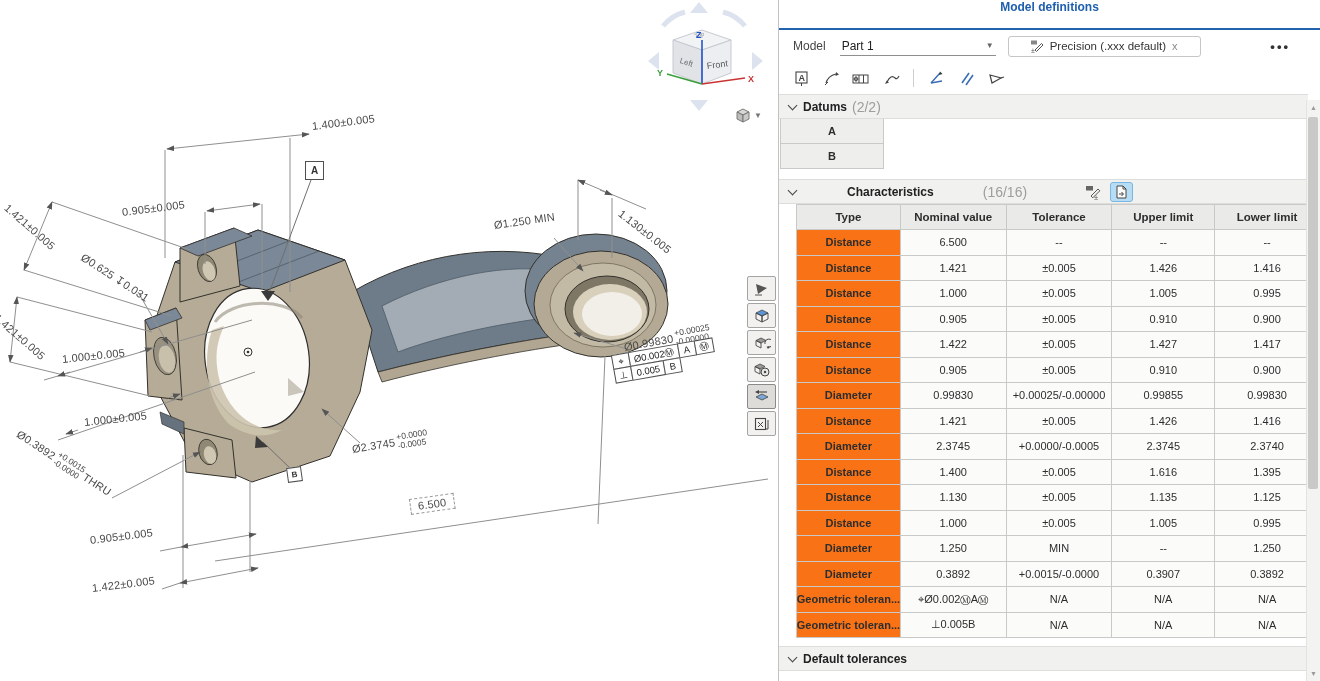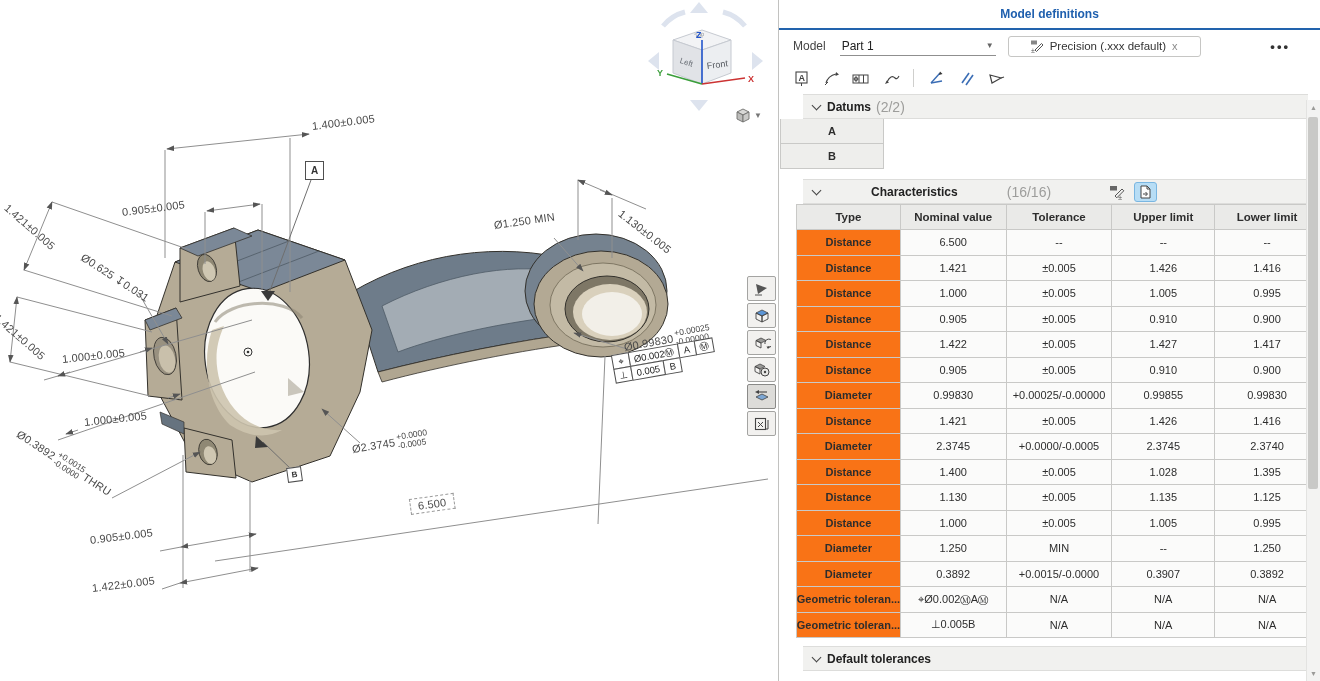--- a/index.html
+++ b/index.html
@@ -33,7 +33,7 @@
 
   
   .panel{position:absolute;left:778px;top:0;width:542px;height:681px;background:#fff;border-left:1px solid #c2c2c0;box-sizing:border-box;}
-  .tabbar{height:28px;border-bottom:2px solid #2263ad;display:flex;align-items:center;justify-content:center;}
+  .tabbar{height:28px;border-bottom:2px solid #2263ad;display:flex;align-items:flex-start;justify-content:center;}
   .tabtitle{color:#1e5fae;font-size:12px;font-weight:bold;cursor:pointer;}
   .modelrow{height:32px;display:flex;align-items:center;padding:0 14px;}
   .modelrow .mlabel{font-size:12px;color:#444;margin-right:14px;}

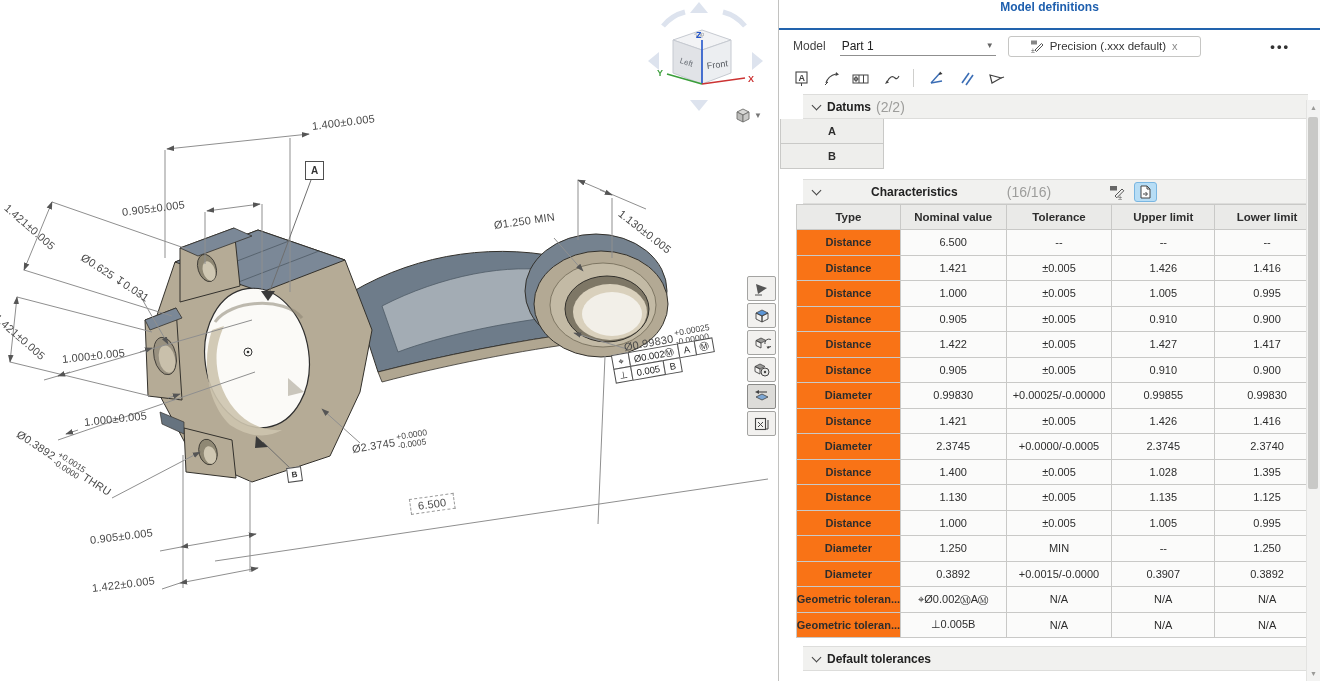--- a/index.html
+++ b/index.html
@@ -51,7 +51,7 @@
   .chev{display:inline-block;width:6px;height:6px;border-left:1.6px solid #444;border-bottom:1.6px solid #444;
        transform:rotate(-45deg);margin:0 7px 2px 2px;}
   .secbar{height:23px;background:#f1f1ef;border-top:1px solid #dddddb;border-bottom:1px solid #dddddb;
-       display:flex;align-items:center;padding:0 8px;cursor:pointer;margin-left:24px;}
+       display:flex;align-items:center;padding:0 8px;cursor:pointer;}
   .secbar .stitle{font-size:12px;font-weight:bold;color:#222;}
   .secbar .scount{font-size:14px;color:#9d9d9b;margin-left:5px;}
   .content{position:absolute;left:0;top:94px;width:529px;}

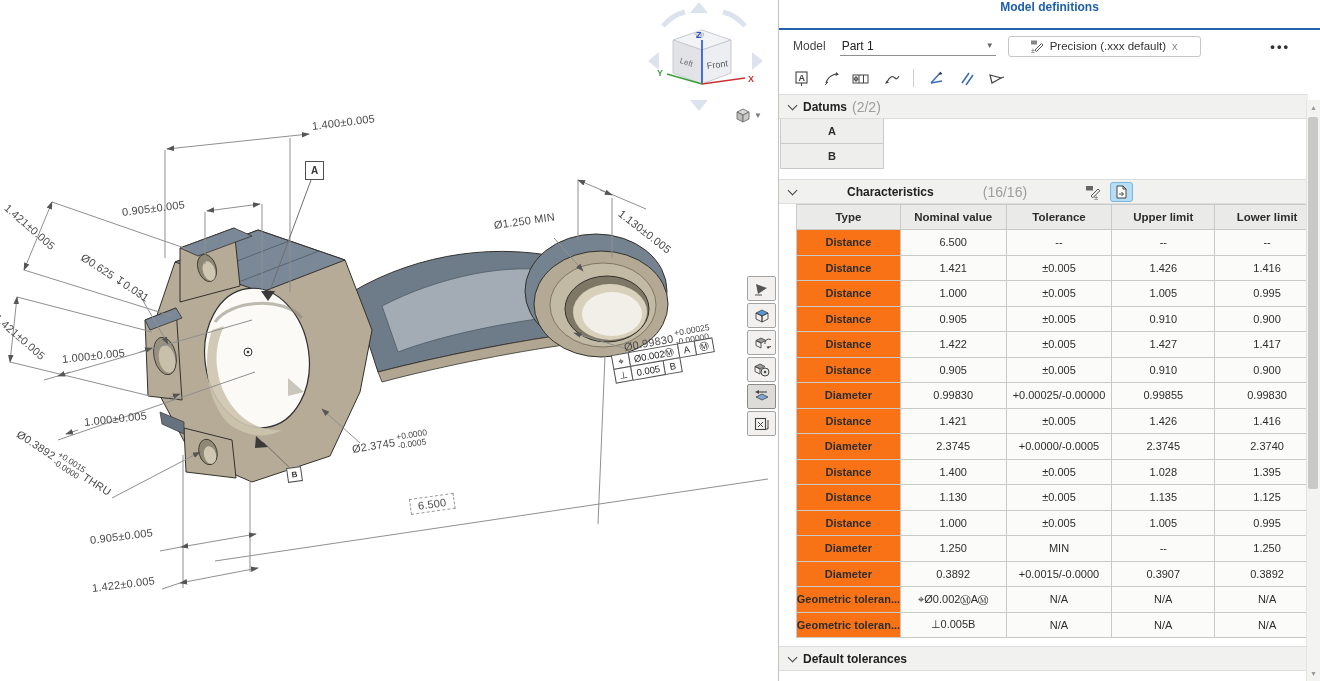--- a/index.html
+++ b/index.html
@@ -530,7 +530,7 @@
               <div class="td c0">Distance</div>
               <div class="td c1">1.400</div>
               <div class="td c2">±0.005</div>
-              <div class="td c3">1.028</div>
+              <div class="td c3">1.616</div>
               <div class="td c4">1.395</div>
             </div>
             <div class="crow">

